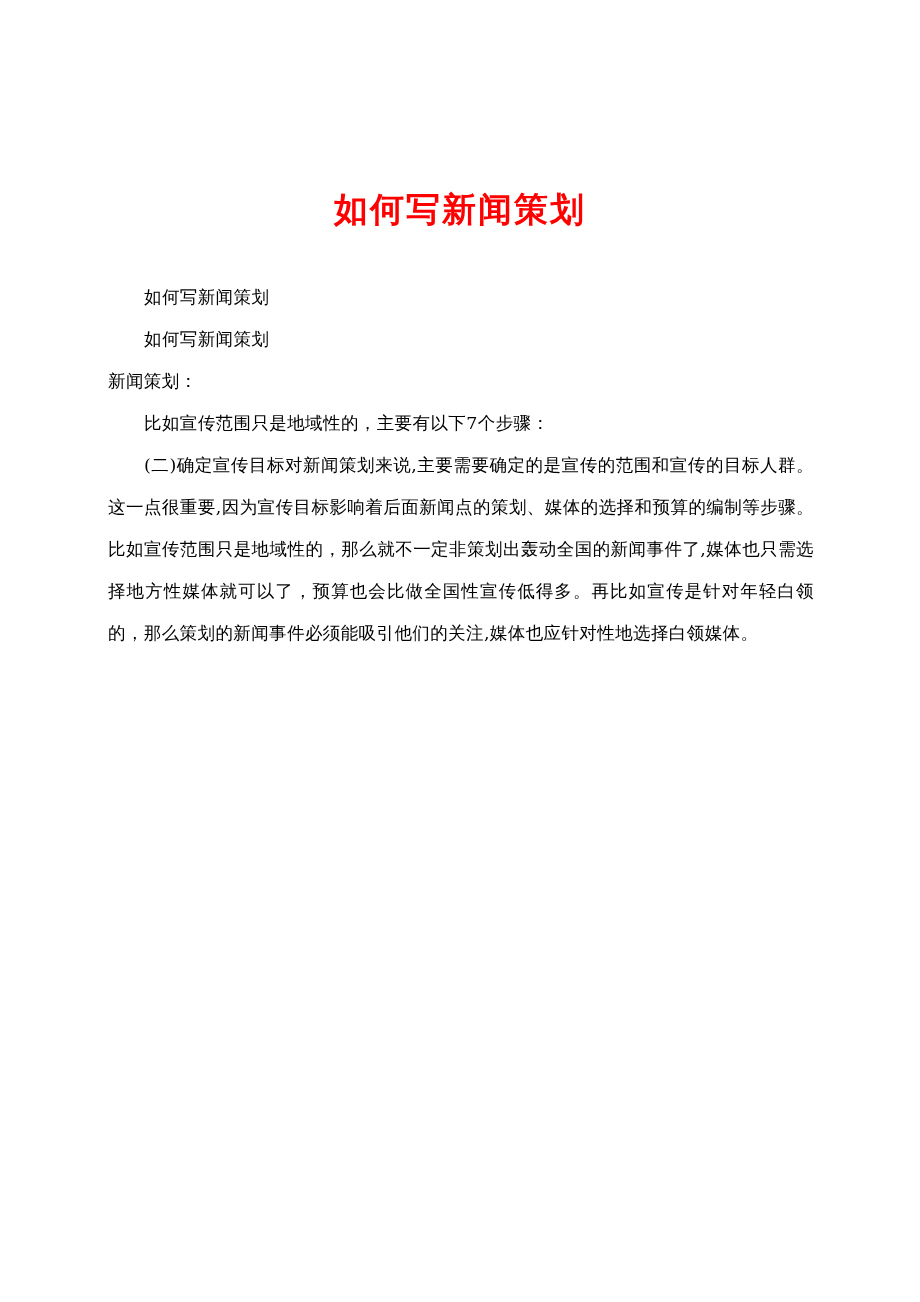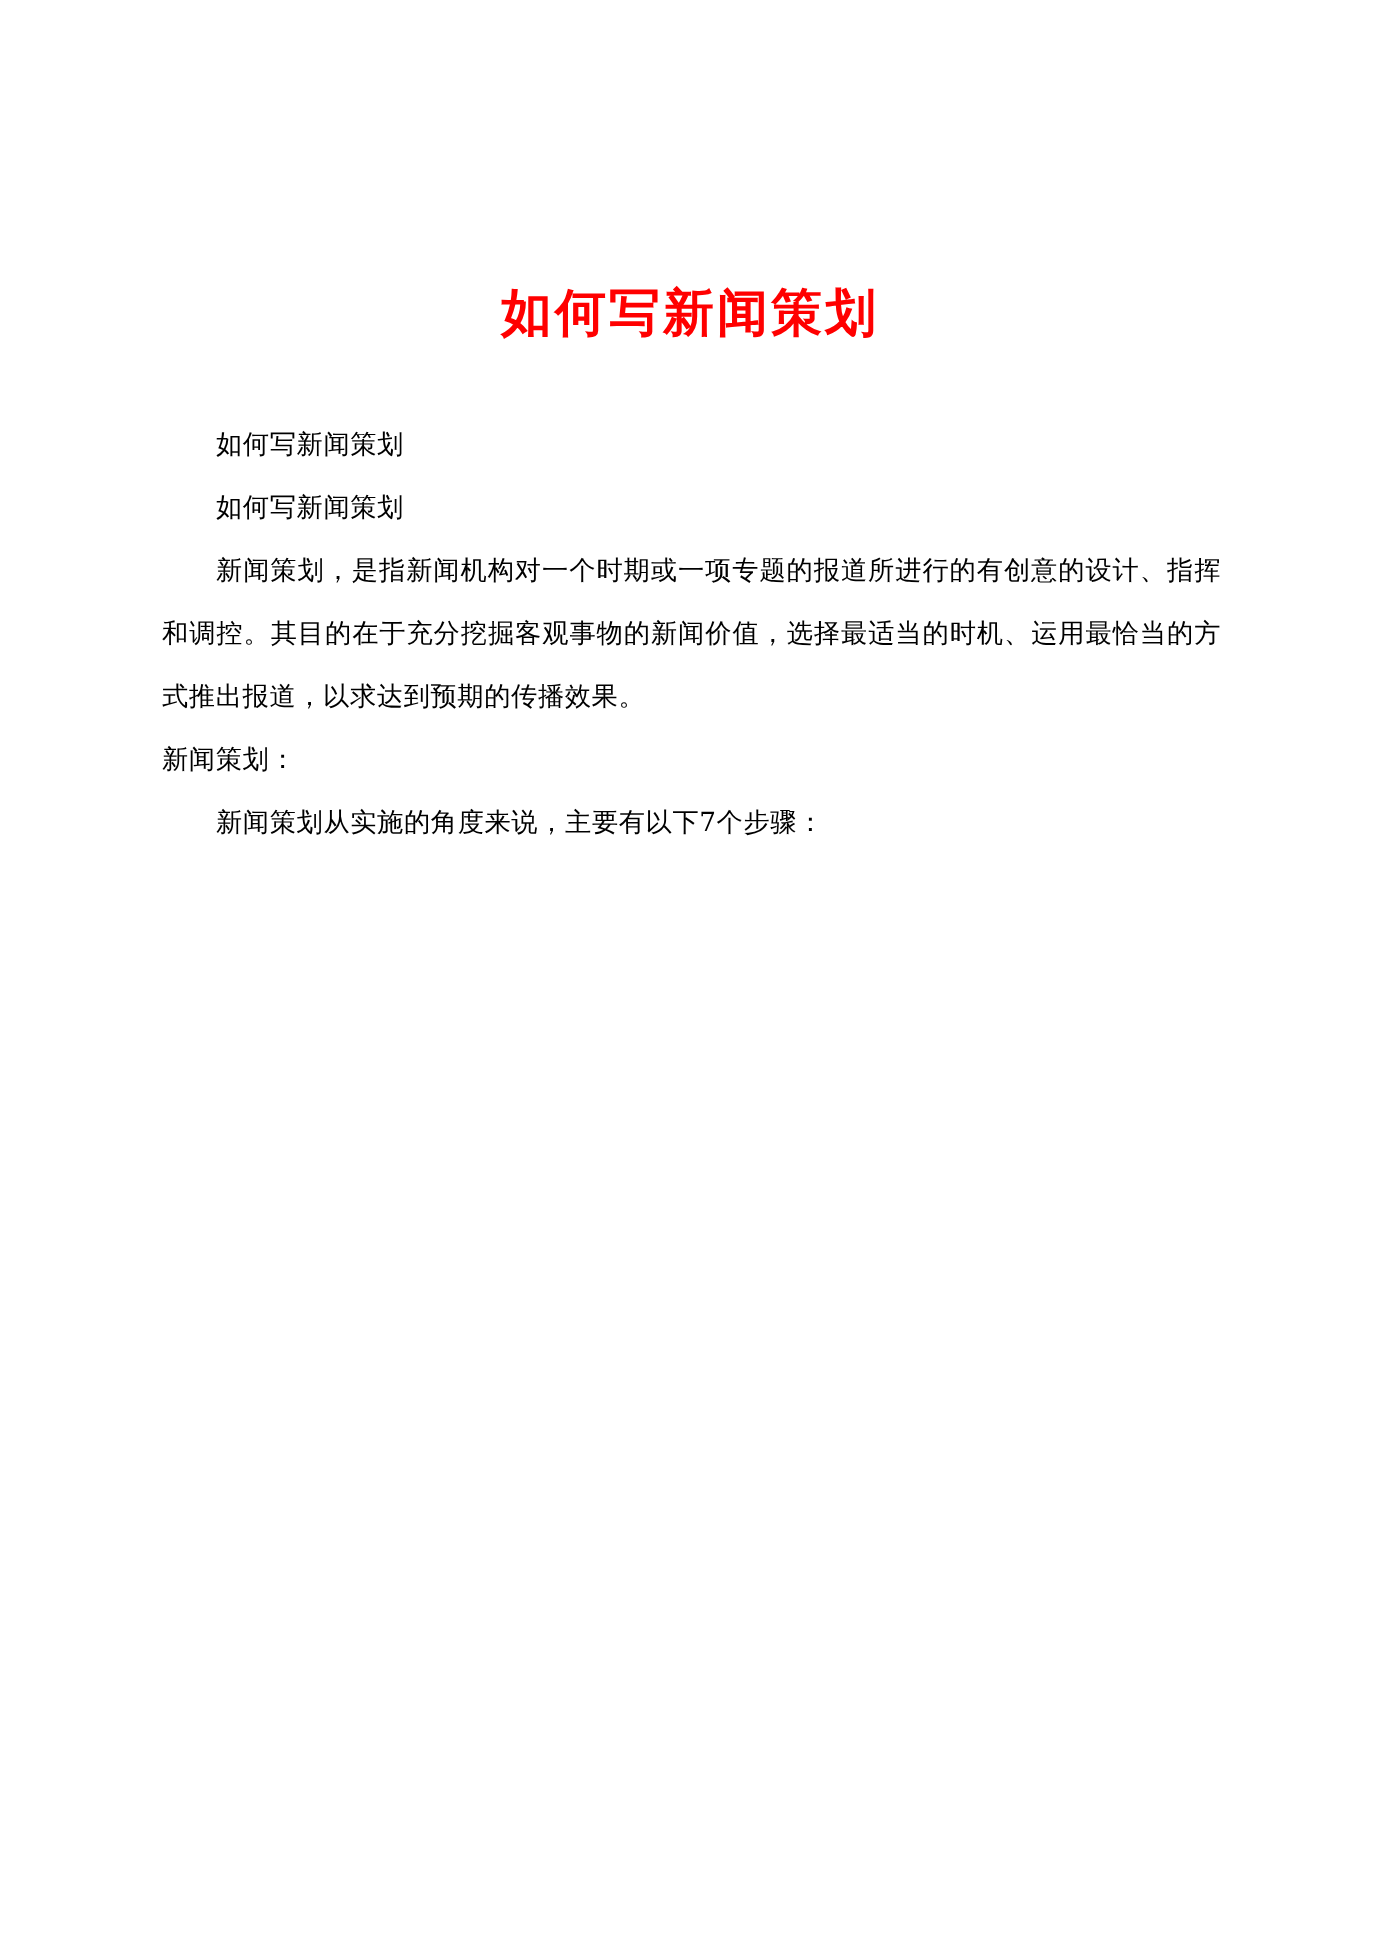--- a/index.html
+++ b/index.html
@@ -70,7 +70,6 @@
   <div class="body-block">
     <p class="para indent2">如何写新闻策划</p>
     <p class="para indent2">如何写新闻策划</p>
-    <p class="para indent2">新闻策划，是指新闻机构对一个时期或一项专题的报道所进行的有创意的设计、指挥和调控。其目的在于充分挖掘客观事物的新闻价值，选择最适当的时机、运用最恰当的方式推出报道，以求达到预期的传播效果。</p>
     <p class="para noindent">新闻策划：</p>
     <p class="para indent2">新闻策划从实施的角度来说，主要有以下7个步骤：</p>
   </div>

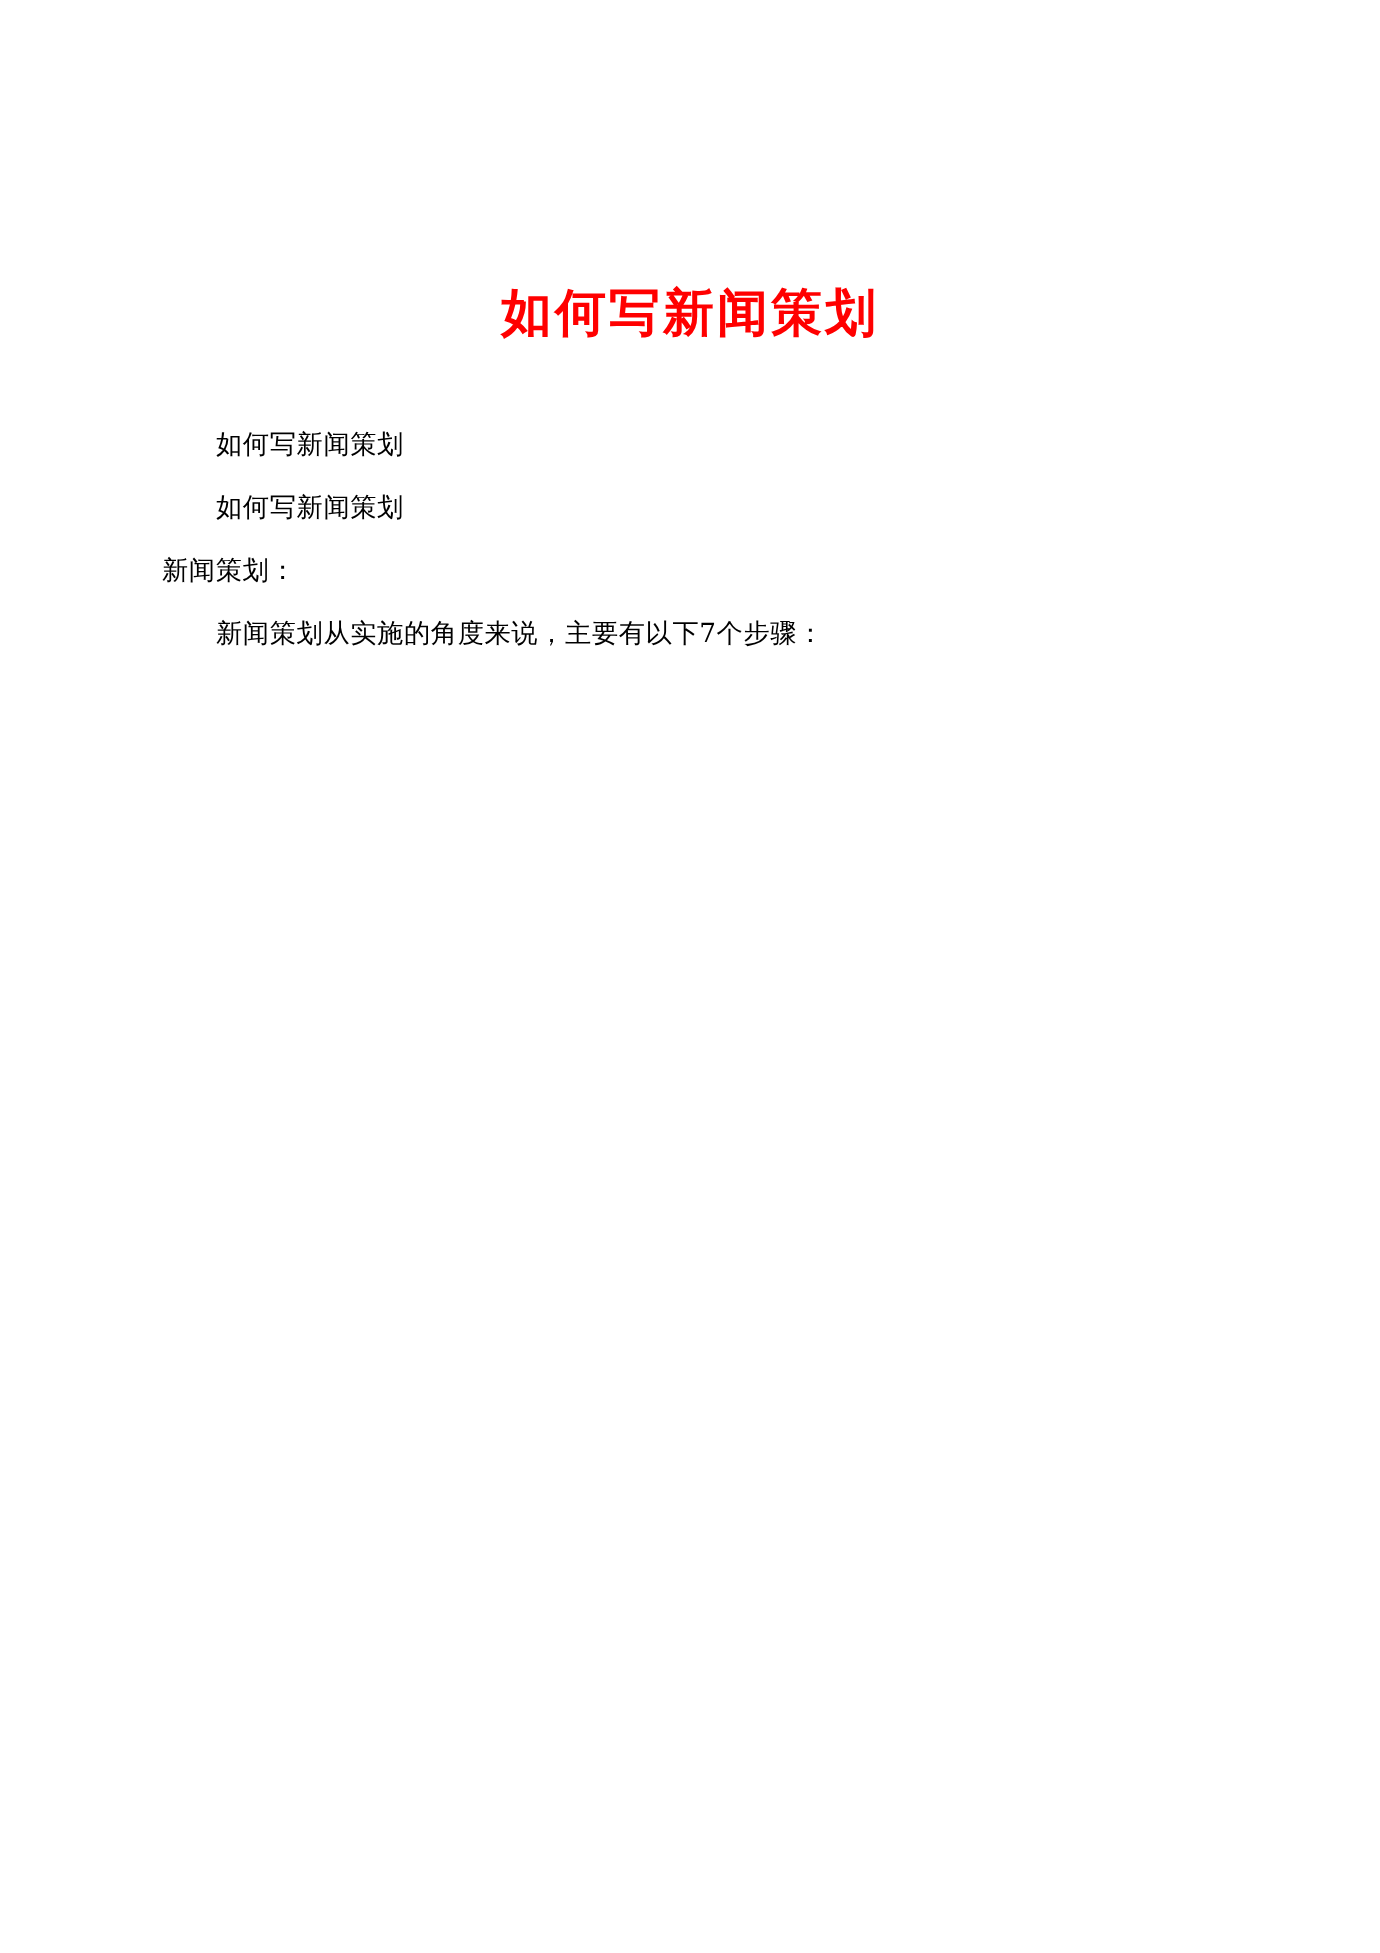--- a/index.html
+++ b/index.html
@@ -71,7 +71,7 @@
     <p class="para indent2">如何写新闻策划</p>
     <p class="para indent2">如何写新闻策划</p>
     <p class="para noindent">新闻策划：</p>
-    <p class="para indent2">新闻策划从实施的角度来说，主要有以下7个步骤：</p>
+    <p class="para indent2">比如宣传范围只是地域性的，主要有以下7个步骤：</p>
   </div>
 
 </div>

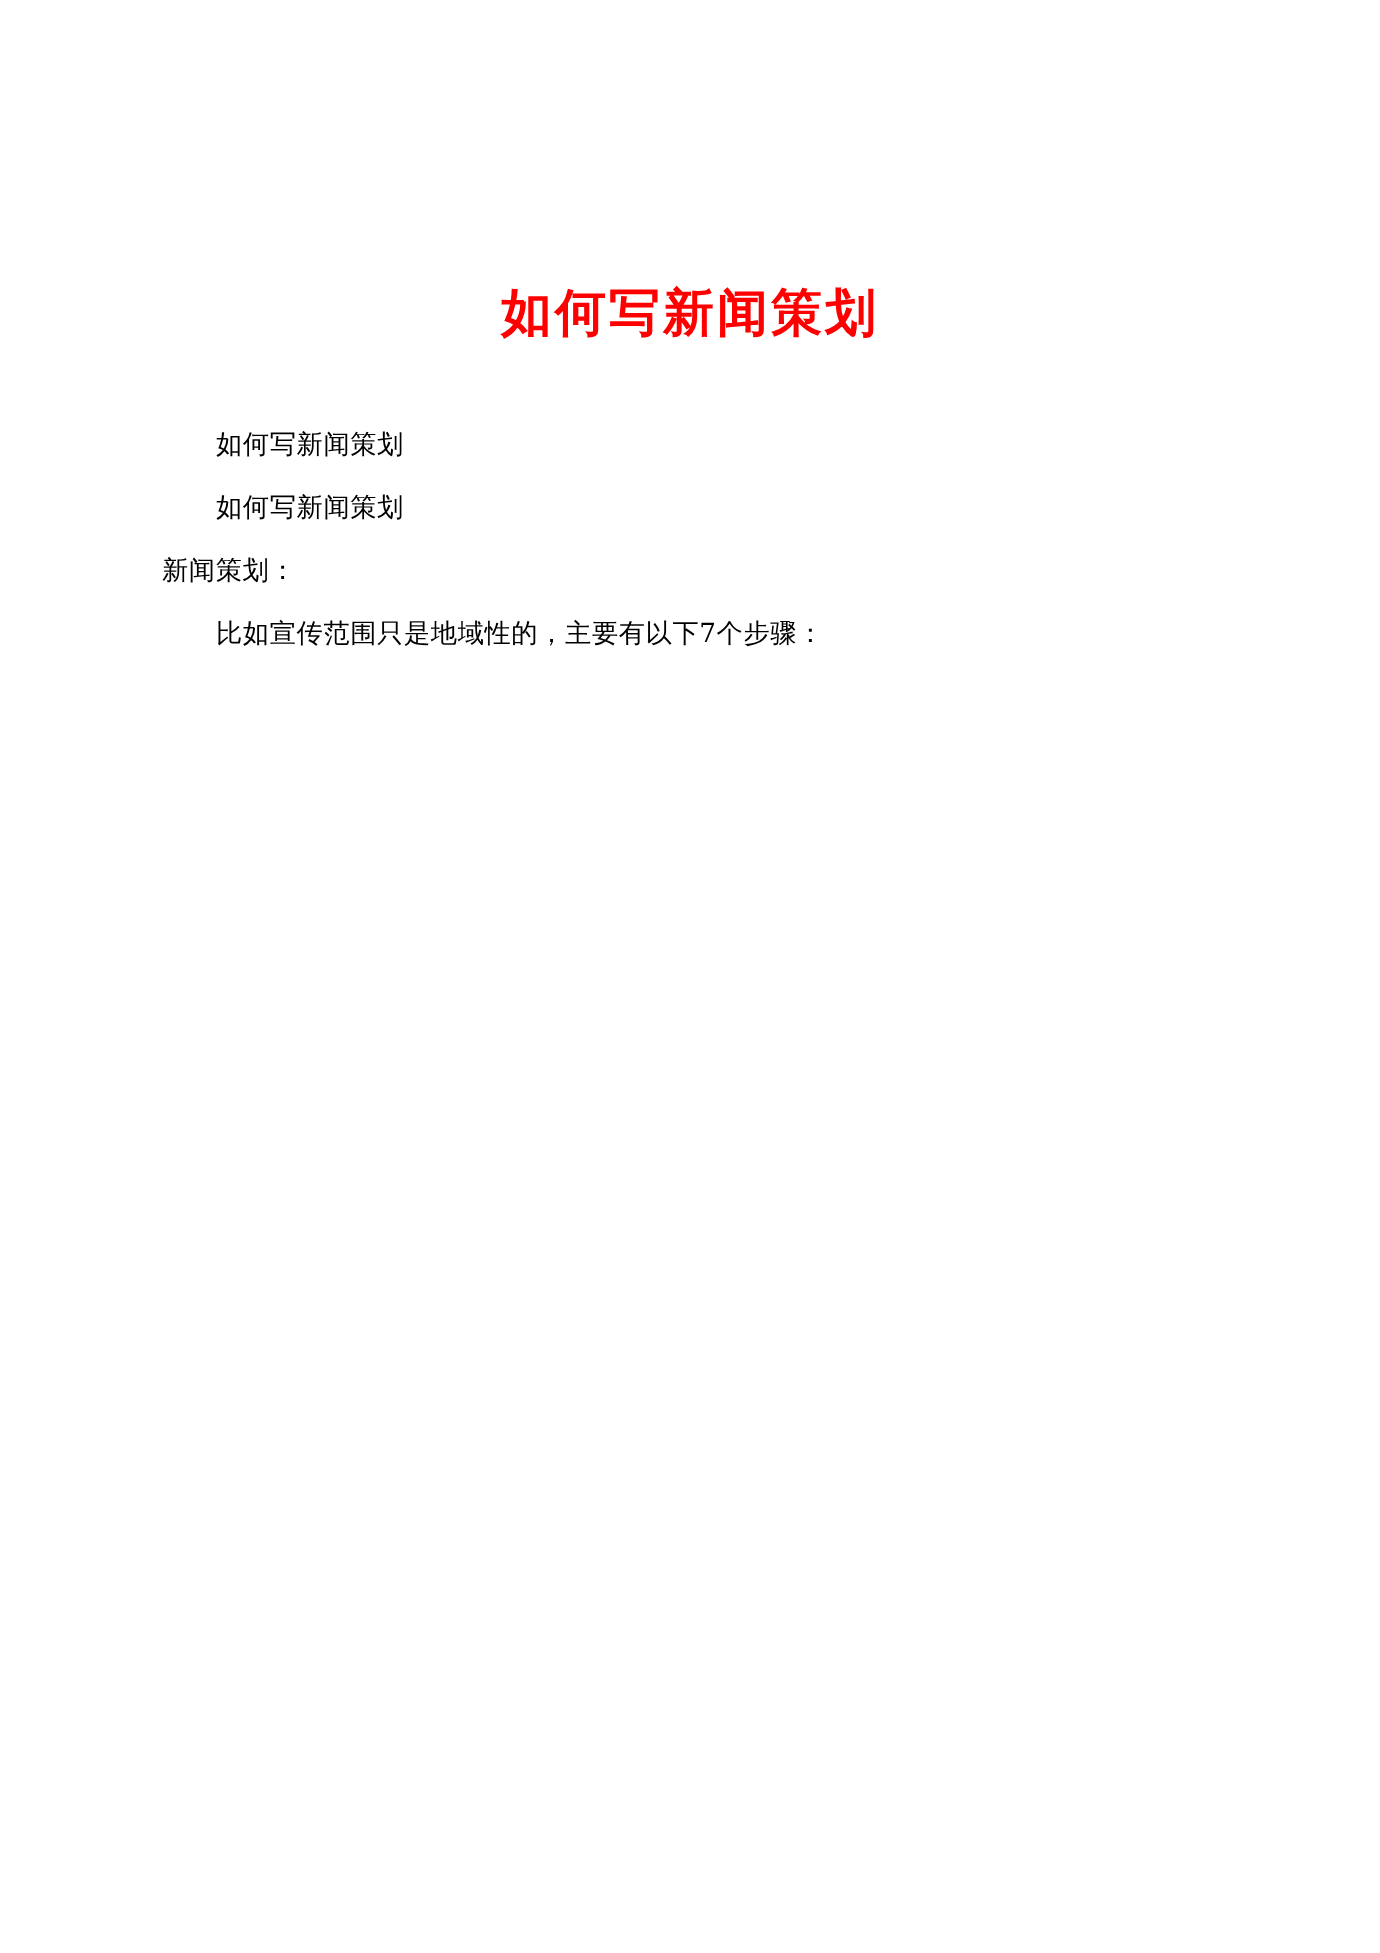--- a/index.html
+++ b/index.html
@@ -72,6 +72,7 @@
     <p class="para indent2">如何写新闻策划</p>
     <p class="para noindent">新闻策划：</p>
     <p class="para indent2">比如宣传范围只是地域性的，主要有以下7个步骤：</p>
+    <p class="para indent2">(二)确定宣传目标对新闻策划来说,主要需要确定的是宣传的范围和宣传的目标人群。这一点很重要,因为宣传目标影响着后面新闻点的策划、媒体的选择和预算的编制等步骤。比如宣传范围只是地域性的，那么就不一定非策划出轰动全国的新闻事件了,媒体也只需选择地方性媒体就可以了，预算也会比做全国性宣传低得多。再比如宣传是针对年轻白领的，那么策划的新闻事件必须能吸引他们的关注,媒体也应针对性地选择白领媒体。</p>
   </div>
 
 </div>

